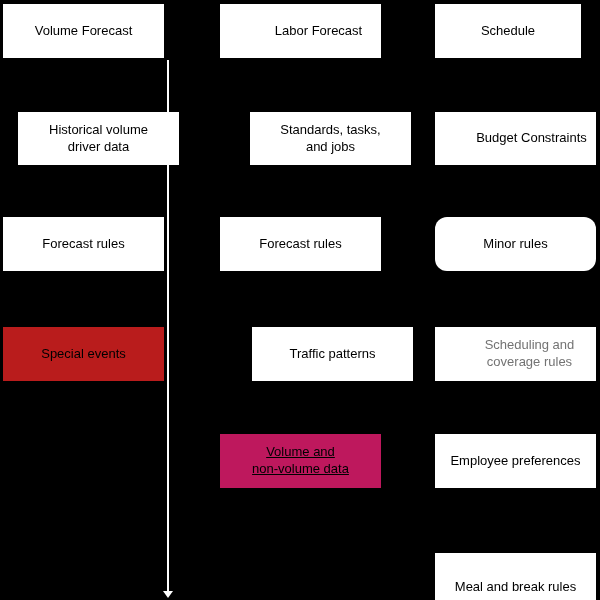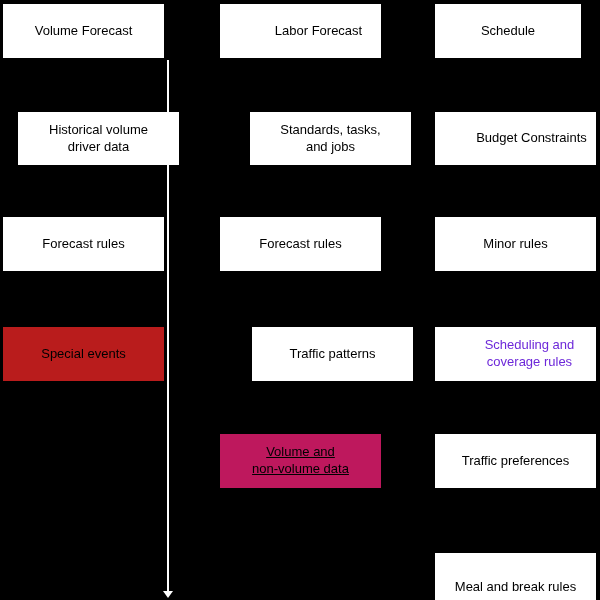--- a/index.html
+++ b/index.html
@@ -71,7 +71,7 @@
 non-volume data</div>
     <div class="box" style="left: 435px; top: 4px; width: 146px; height: 54px; background: rgb(255, 255, 255); color: rgb(0, 0, 0);">Schedule</div>
     <div class="box" style="left: 435px; top: 112px; width: 161px; height: 53px; background: rgb(255, 255, 255); color: rgb(0, 0, 0); padding-left: 32px;">Budget Constraints</div>
-    <div class="box" style="left: 435px; top: 217px; width: 161px; height: 54px; background: rgb(255, 255, 255); color: rgb(0, 0, 0);">Minor rules</div>
+    <div class="box" style="left: 435px; top: 217px; width: 161px; height: 54px; background: rgb(255, 255, 255); color: rgb(0, 0, 0); border-radius: 12px;">Minor rules</div>
     <div class="box" style="left: 435px; top: 327px; width: 161px; height: 54px; background: rgb(255, 255, 255); color: #6d28d9; padding-left: 28px;">Scheduling and
 coverage rules</div>
     <div class="box" style="left: 435px; top: 434px; width: 161px; height: 54px; background: rgb(255, 255, 255); color: rgb(0, 0, 0);">Traffic preferences</div>

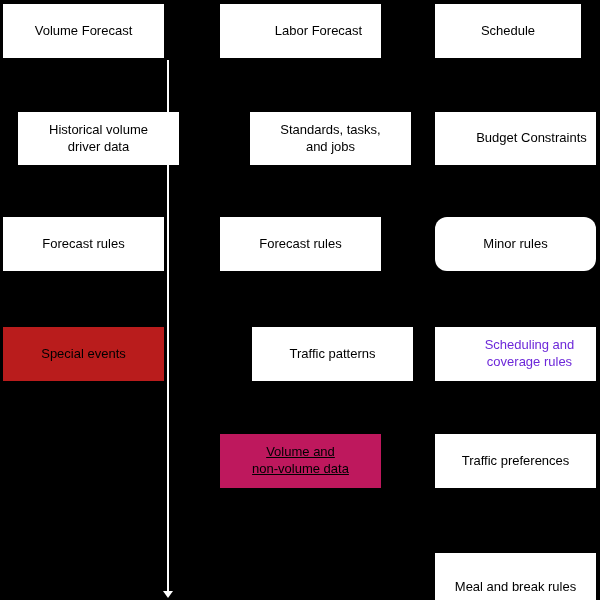--- a/index.html
+++ b/index.html
@@ -72,7 +72,7 @@
     <div class="box" style="left: 435px; top: 4px; width: 146px; height: 54px; background: rgb(255, 255, 255); color: rgb(0, 0, 0);">Schedule</div>
     <div class="box" style="left: 435px; top: 112px; width: 161px; height: 53px; background: rgb(255, 255, 255); color: rgb(0, 0, 0); padding-left: 32px;">Budget Constraints</div>
     <div class="box" style="left: 435px; top: 217px; width: 161px; height: 54px; background: rgb(255, 255, 255); color: rgb(0, 0, 0); border-radius: 12px;">Minor rules</div>
-    <div class="box" style="left: 435px; top: 327px; width: 161px; height: 54px; background: rgb(255, 255, 255); color: #6d28d9; padding-left: 28px;">Scheduling and
+    <div class="box" style="left: 435px; top: 327px; width: 161px; height: 54px; background: rgb(255, 255, 255); color: #737373; padding-left: 28px;">Scheduling and
 coverage rules</div>
     <div class="box" style="left: 435px; top: 434px; width: 161px; height: 54px; background: rgb(255, 255, 255); color: rgb(0, 0, 0);">Traffic preferences</div>
     <div class="box" style="left: 435px; top: 553px; width: 161px; height: 69px; background: #ffffff; color: rgb(0, 0, 0);">Meal and break rules</div>

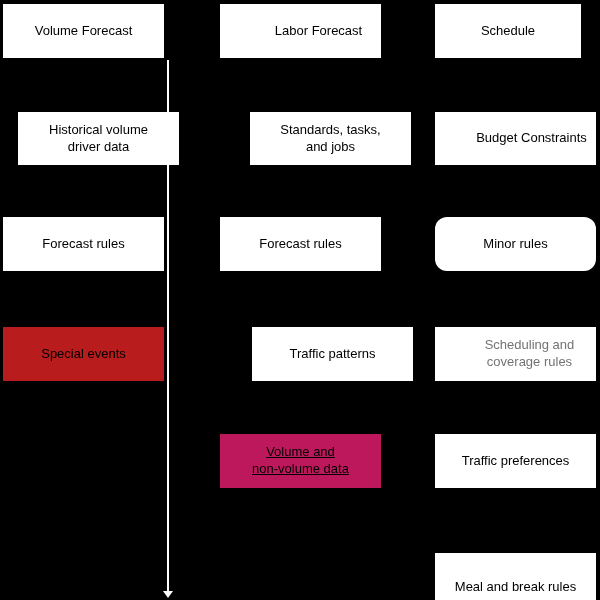--- a/index.html
+++ b/index.html
@@ -74,7 +74,7 @@
     <div class="box" style="left: 435px; top: 217px; width: 161px; height: 54px; background: rgb(255, 255, 255); color: rgb(0, 0, 0); border-radius: 12px;">Minor rules</div>
     <div class="box" style="left: 435px; top: 327px; width: 161px; height: 54px; background: rgb(255, 255, 255); color: #737373; padding-left: 28px;">Scheduling and
 coverage rules</div>
-    <div class="box" style="left: 435px; top: 434px; width: 161px; height: 54px; background: rgb(255, 255, 255); color: rgb(0, 0, 0);">Traffic preferences</div>
+    <div class="box" style="left: 435px; top: 434px; width: 161px; height: 54px; background: rgb(255, 255, 255); color: rgb(0, 0, 0);">Employee preferences</div>
     <div class="box" style="left: 435px; top: 553px; width: 161px; height: 69px; background: #ffffff; color: rgb(0, 0, 0);">Meal and break rules</div>
   </div>
 

